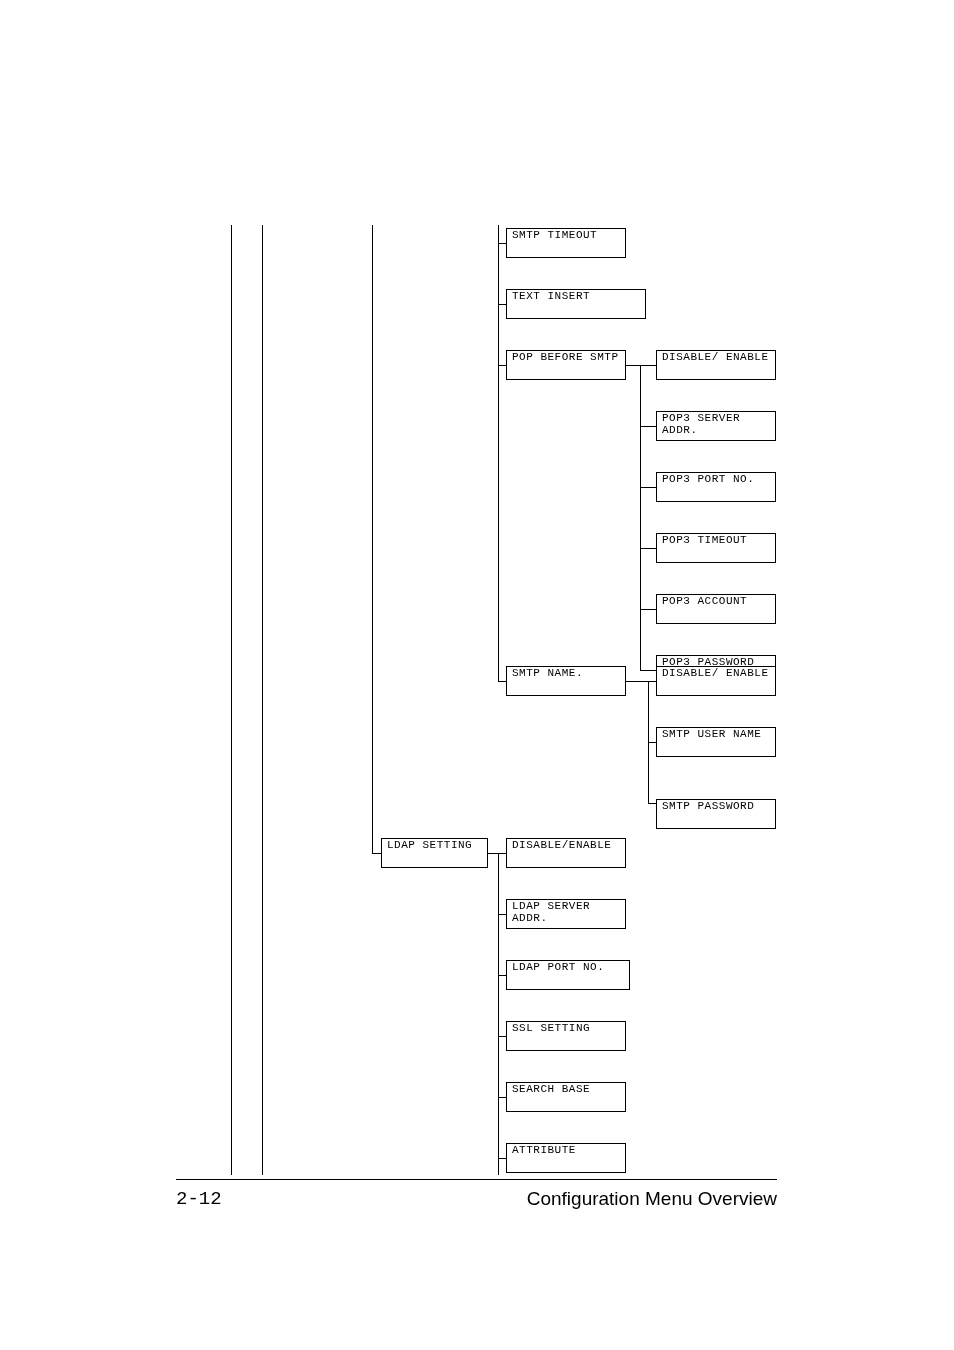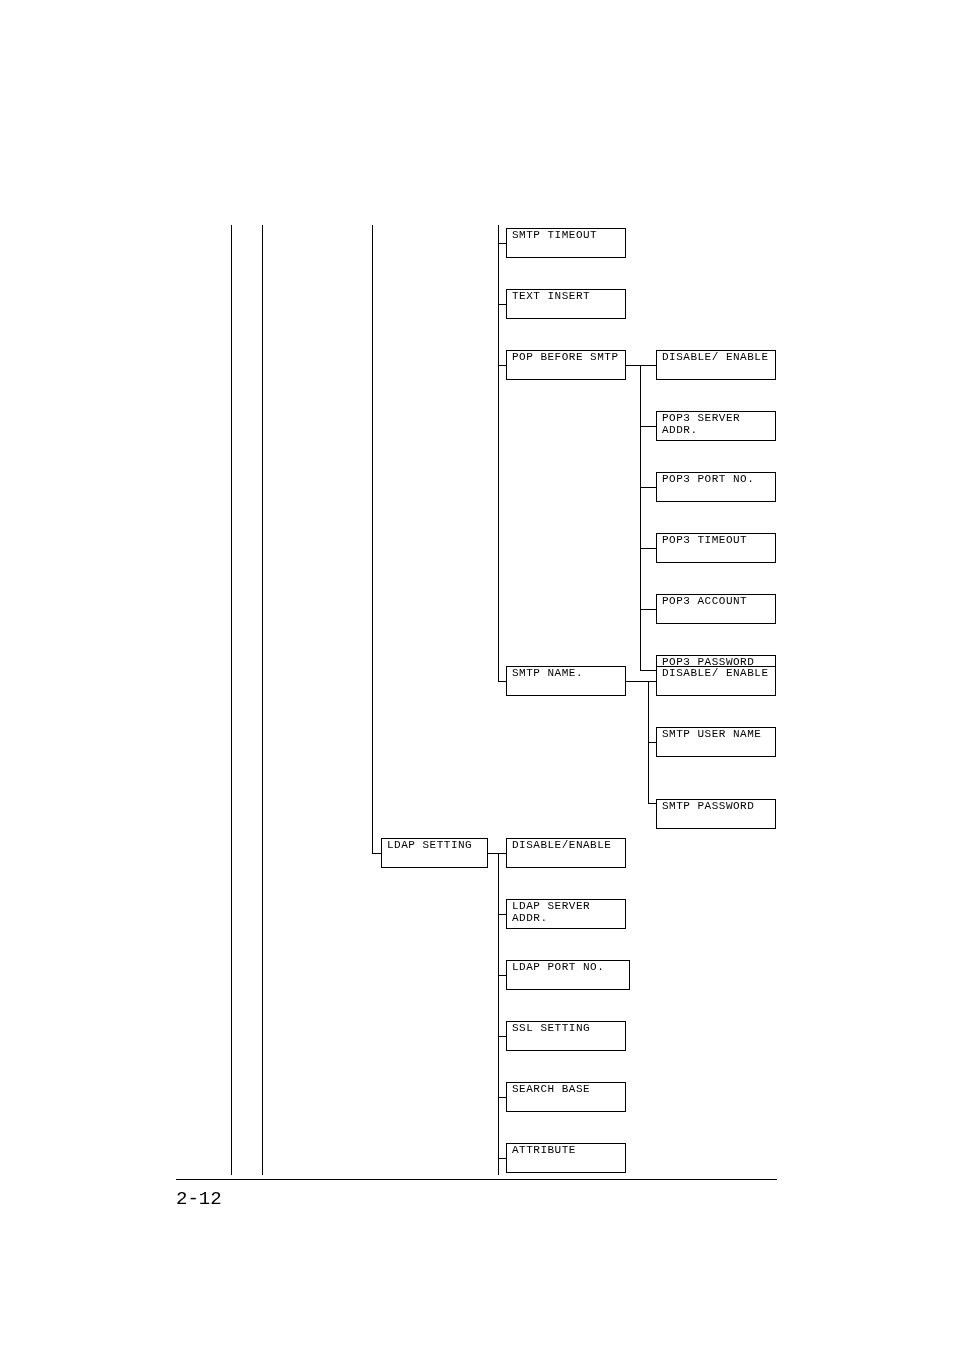--- a/index.html
+++ b/index.html
@@ -73,7 +73,7 @@
 <div class="node mono" style="left:506px; top:228px; width:120px;">
       <span>SMTP TIMEOUT</span>
     </div>
-<div class="node mono" style="left:506px; top:289px; width:120px;">
+<div class="node mono" style="left:506px; top:289px; width:140px;">
       <span>TEXT INSERT</span>
     </div>
 <div class="node mono" style="left:506px; top:350px; width:120px;">

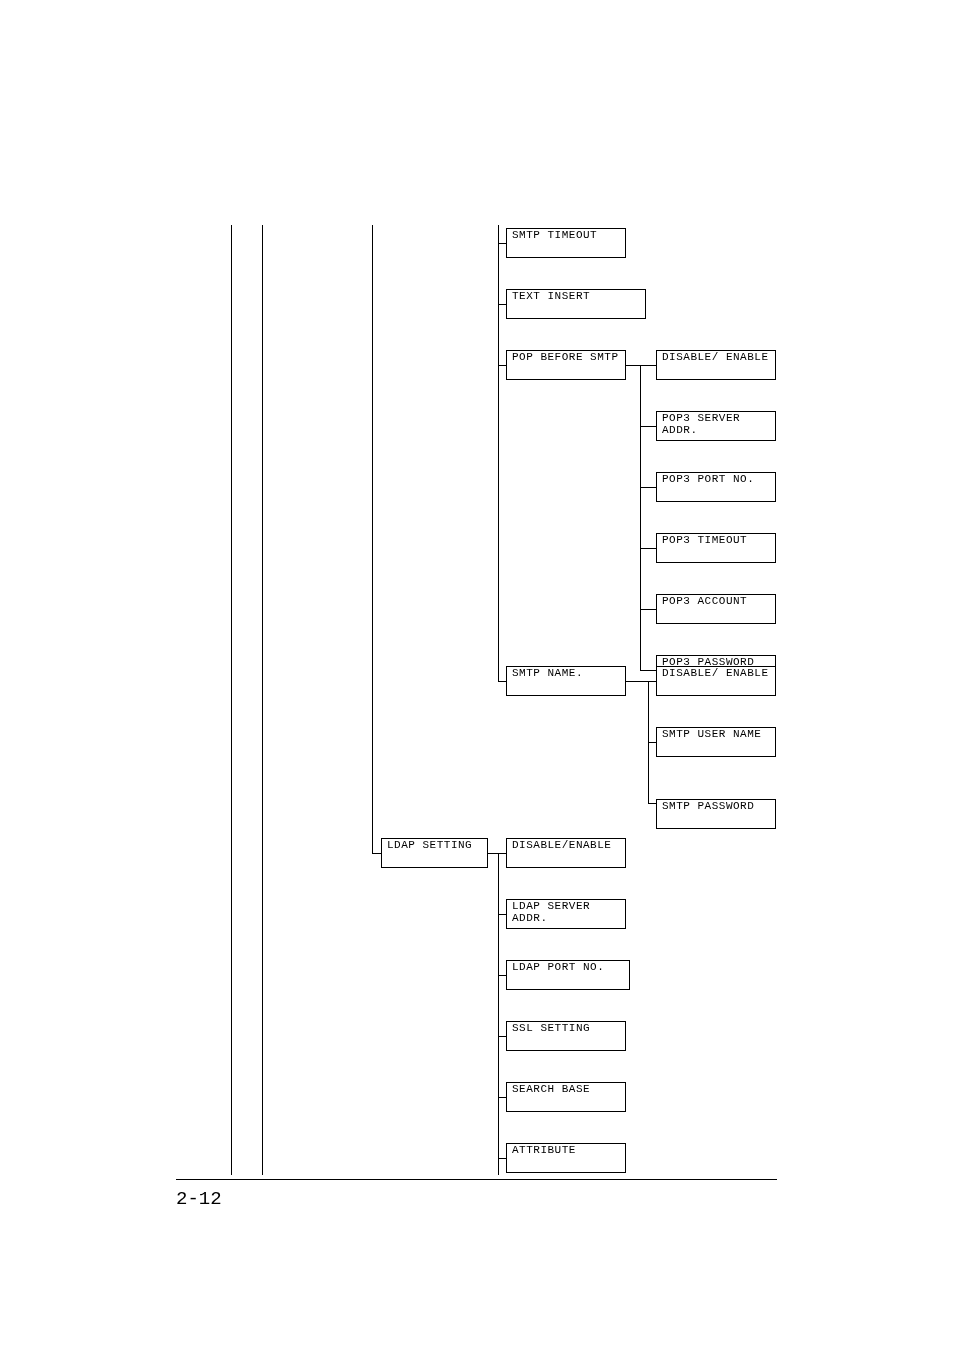--- a/index.html
+++ b/index.html
@@ -181,6 +181,7 @@
 
 <div class="footer-rule"></div>
 <div class="footer-left">2-12</div>
+<div class="footer-right">Configuration Menu Overview</div>
 
 </div>
 

